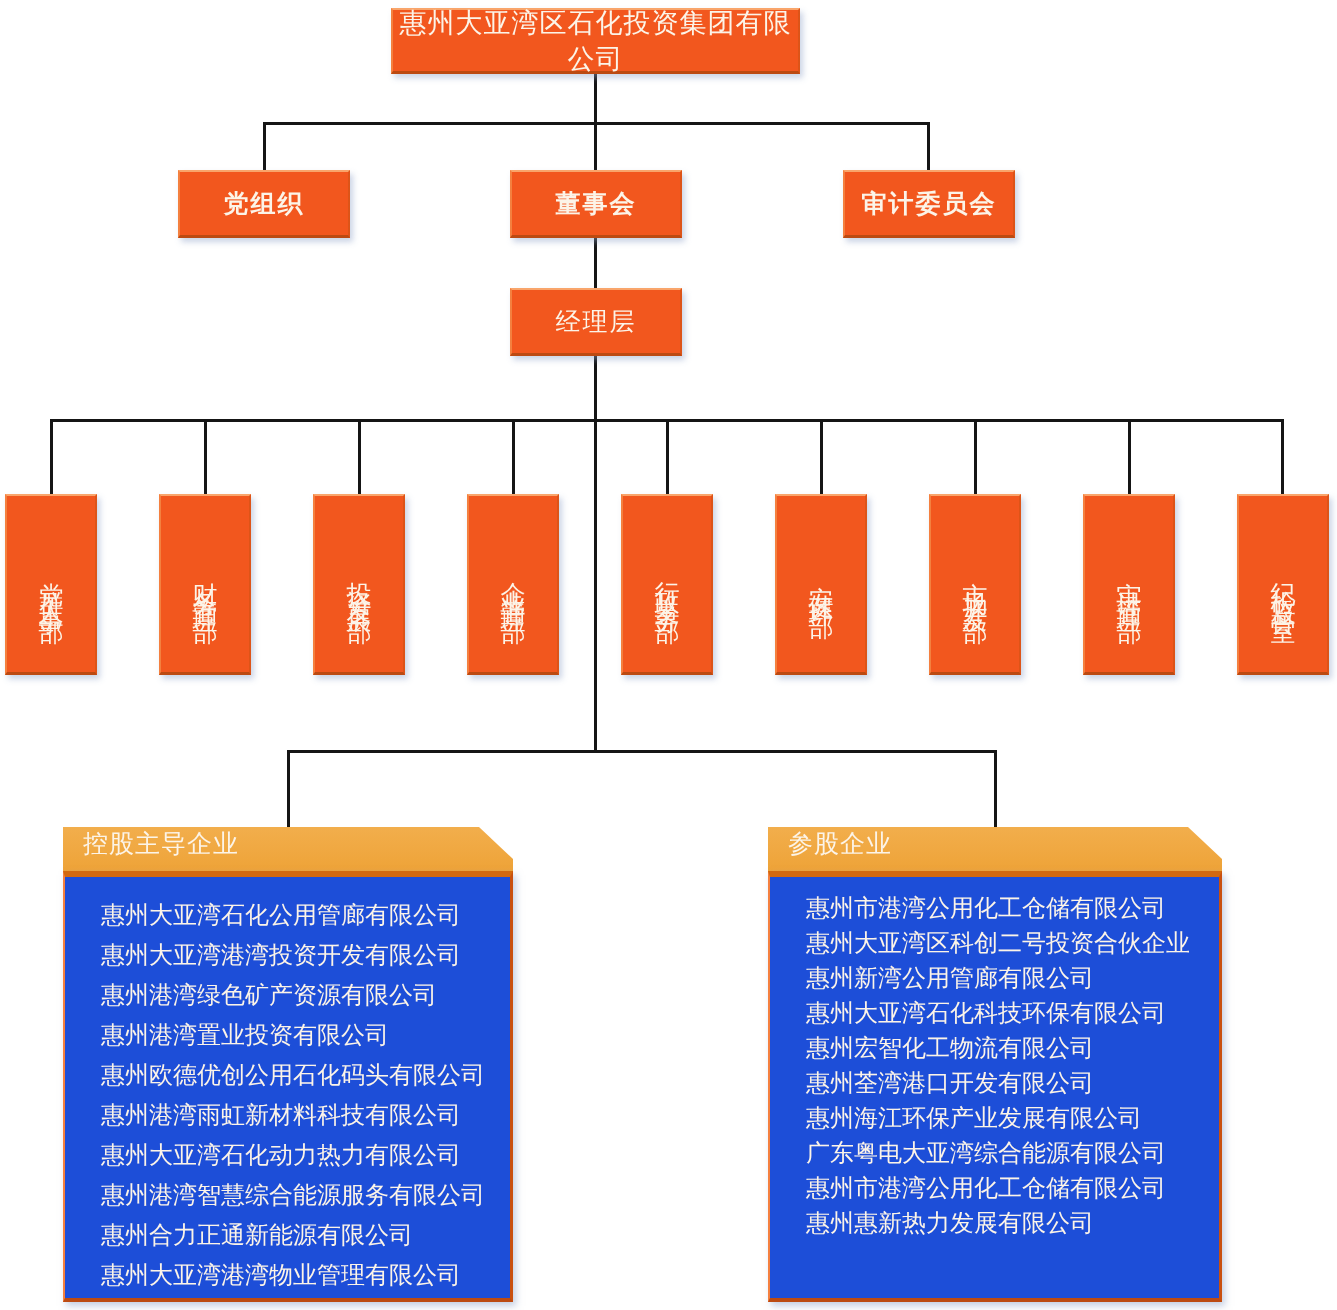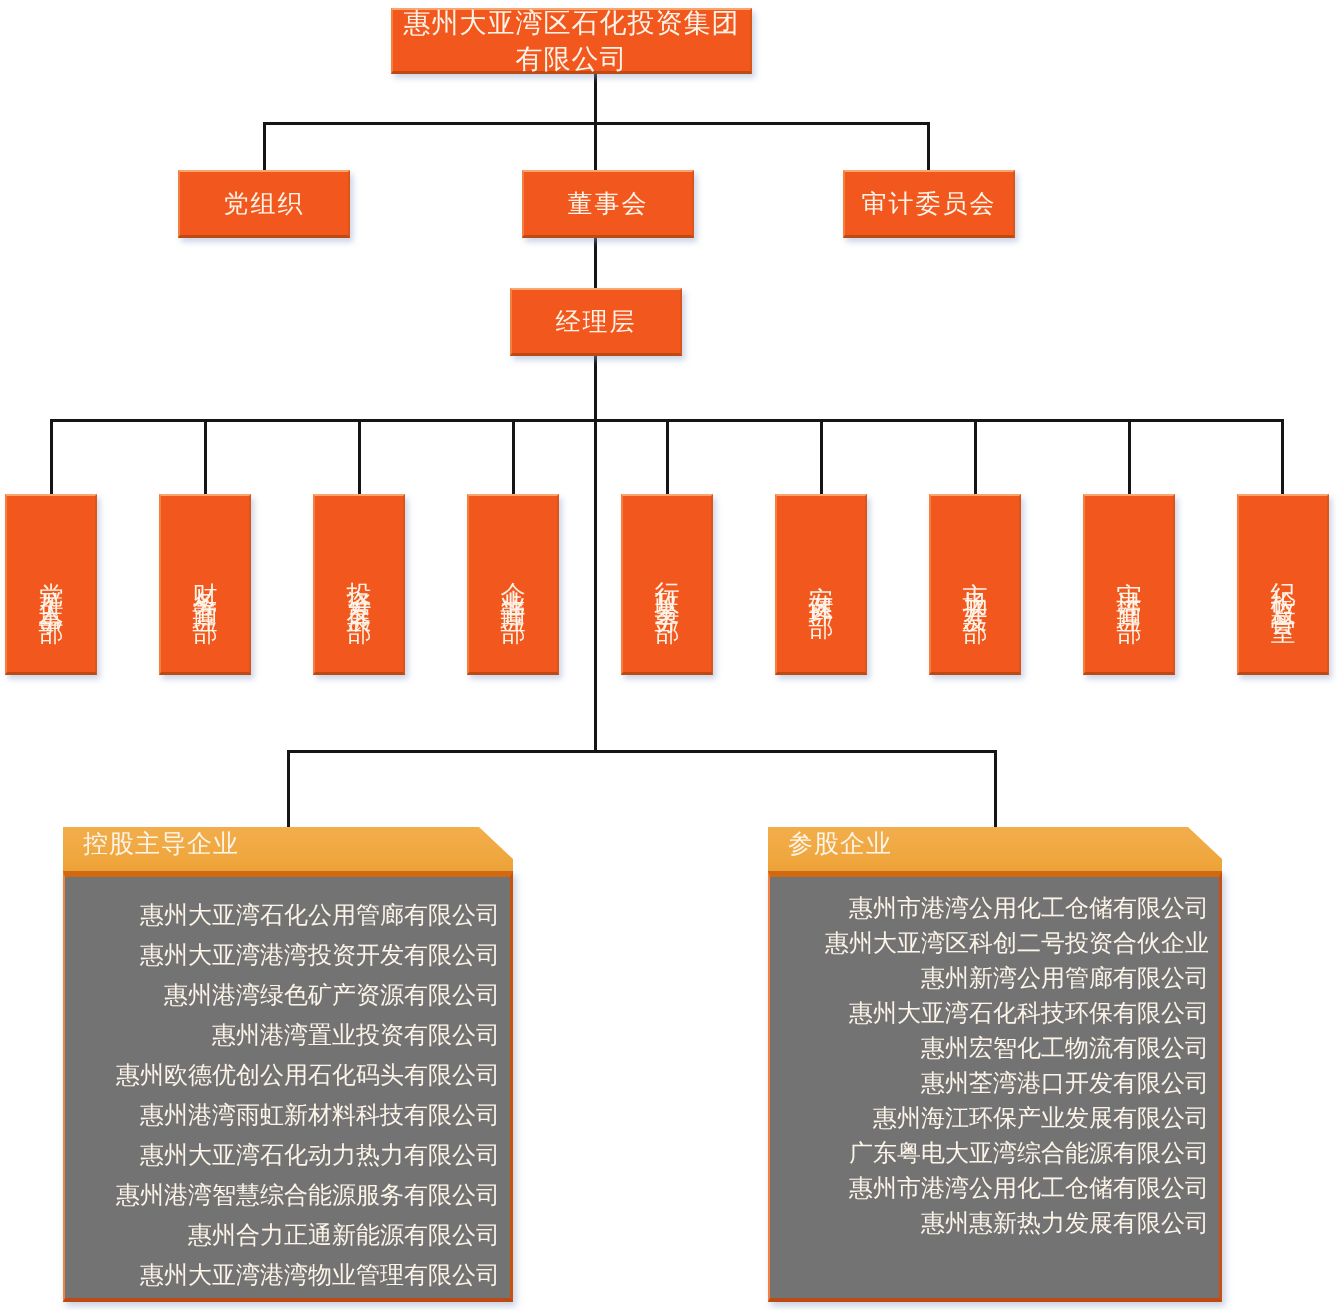--- a/index.html
+++ b/index.html
@@ -21,7 +21,7 @@
     box-shadow:3px 4px 6px rgba(140,160,200,0.45);
     text-align:center;
   }
-  .root-node{left:391px;top:8px;width:361px;height:66px;font-size:27px;letter-spacing:1px;}
+  .root-node{left:391px;top:8px;width:409px;height:66px;font-size:27px;letter-spacing:1px;}
   .l2-node{top:170px;width:172px;height:68px;font-size:25px;letter-spacing:2px;}
   .mgmt-node{left:510px;top:288px;width:172px;height:68px;font-size:25px;letter-spacing:2px;align-items:center;}
   .dept{top:494px;width:92px;height:181px;font-size:25px;}

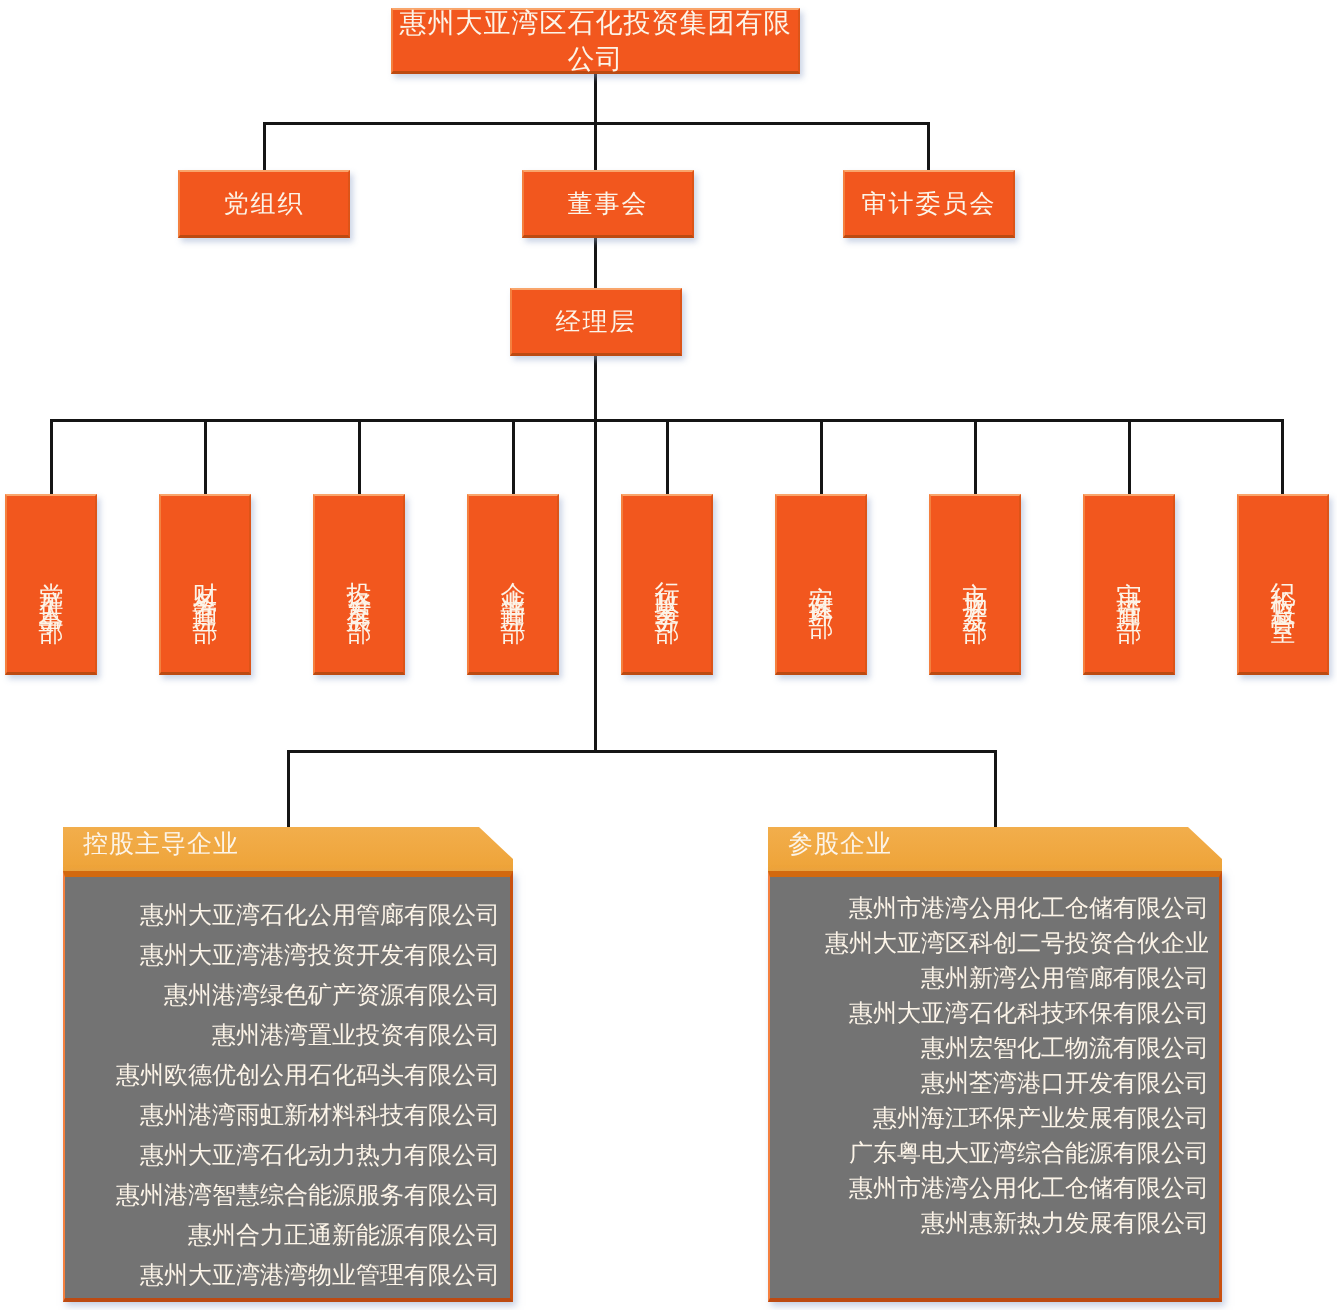--- a/index.html
+++ b/index.html
@@ -22,7 +22,7 @@
     text-align:center;
   }
   .root-node{left:391px;top:8px;width:409px;height:66px;font-size:27px;letter-spacing:1px;}
-  .l2-node{top:170px;width:172px;height:68px;font-size:25px;letter-spacing:2px;}
+  .l2-node{top:170px;width:172px;height:68px;font-size:25px;letter-spacing:2px;font-weight:bold;}
   .mgmt-node{left:510px;top:288px;width:172px;height:68px;font-size:25px;letter-spacing:2px;align-items:center;}
   .dept{top:494px;width:92px;height:181px;font-size:25px;}
   .vtext{writing-mode:vertical-rl;text-orientation:upright;letter-spacing:9px;line-height:1;}

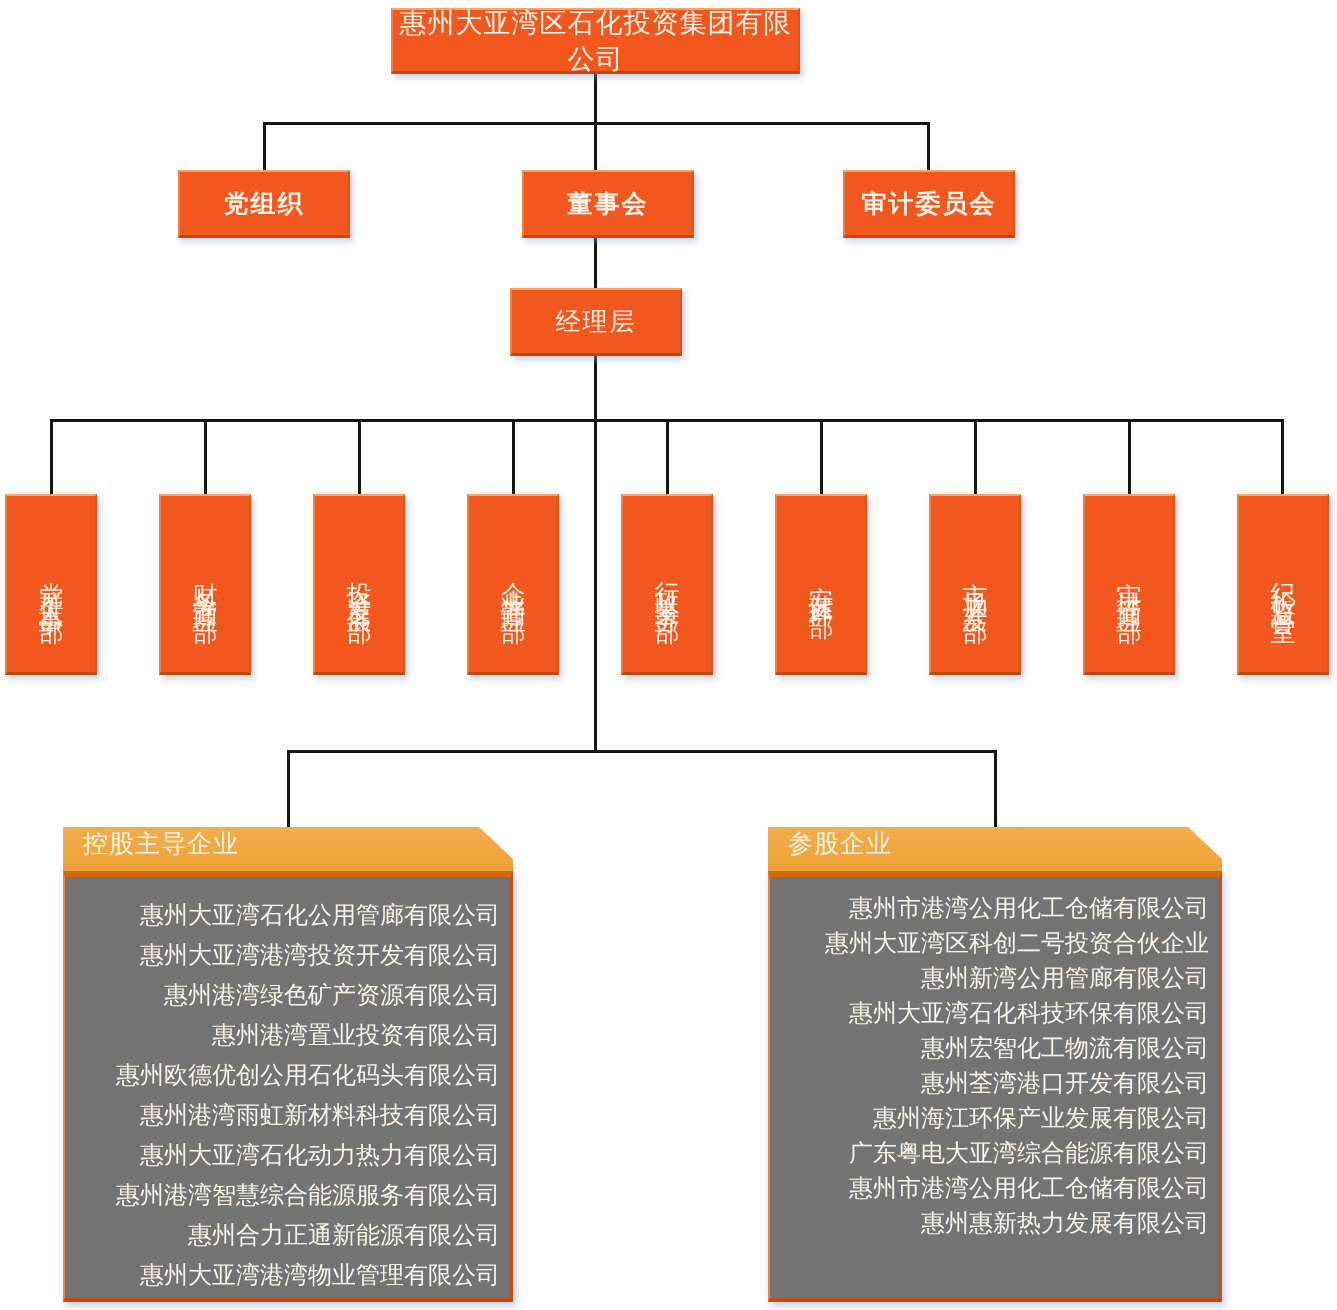--- a/index.html
+++ b/index.html
@@ -93,7 +93,7 @@
   <div class="node l2-node" style="left:178px;">
     <span>党组织</span>
   </div>
-  <div class="node l2-node" style="left:522px;text-align:right;">
+  <div class="node l2-node" style="left:510px;text-align:right;">
     <span>董事会</span>
   </div>
   <div class="node l2-node" style="left:843px;">

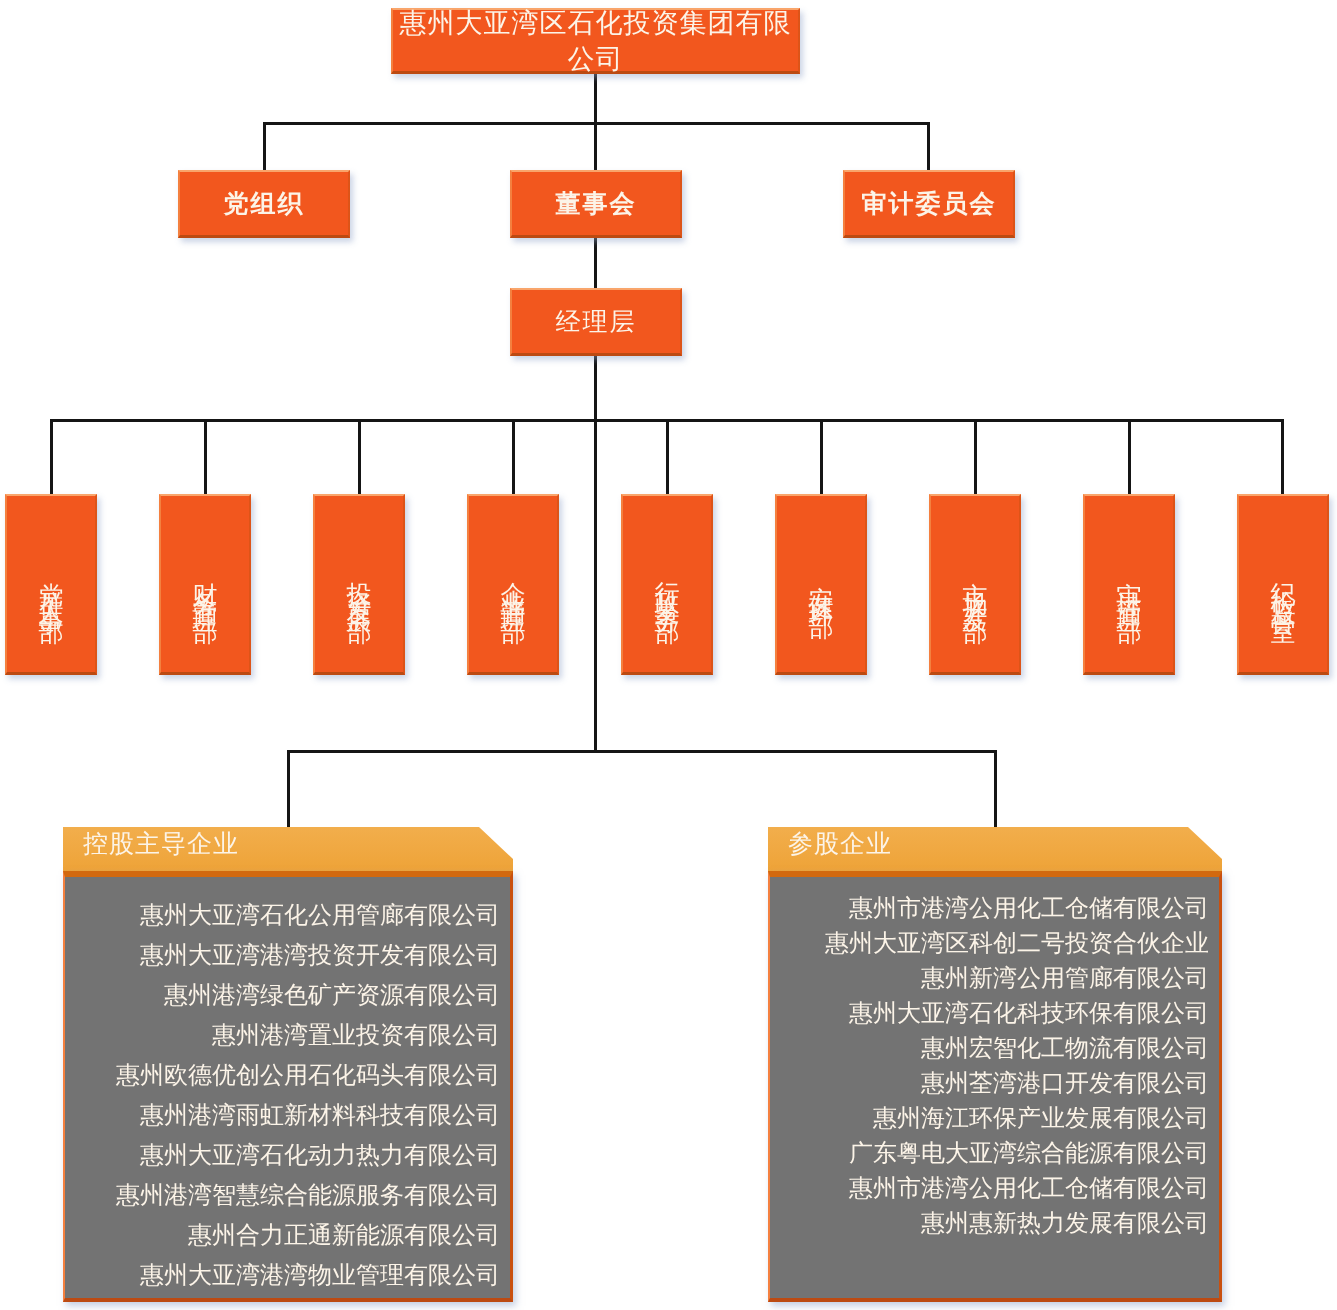--- a/index.html
+++ b/index.html
@@ -44,14 +44,13 @@
   }
   .group-body{
     position:absolute;top:44px;left:0;right:0;bottom:0;
-    background:#737373;
+    background:#1d4ed8;
     border-top:6px solid #D2690F;
     border-left:2px solid #F4803F;
     border-right:3px solid #C9500F;
     border-bottom:4px solid #BC4A12;
     box-sizing:border-box;
     box-shadow:3px 4px 7px rgba(140,160,200,0.5);
-    text-align:right;
   }
   .group-list{list-style:none;margin:0;color:#FCF4E8;font-size:24px;padding:0 10px 0 36px;}
   .list-left{padding-top:18px;}

